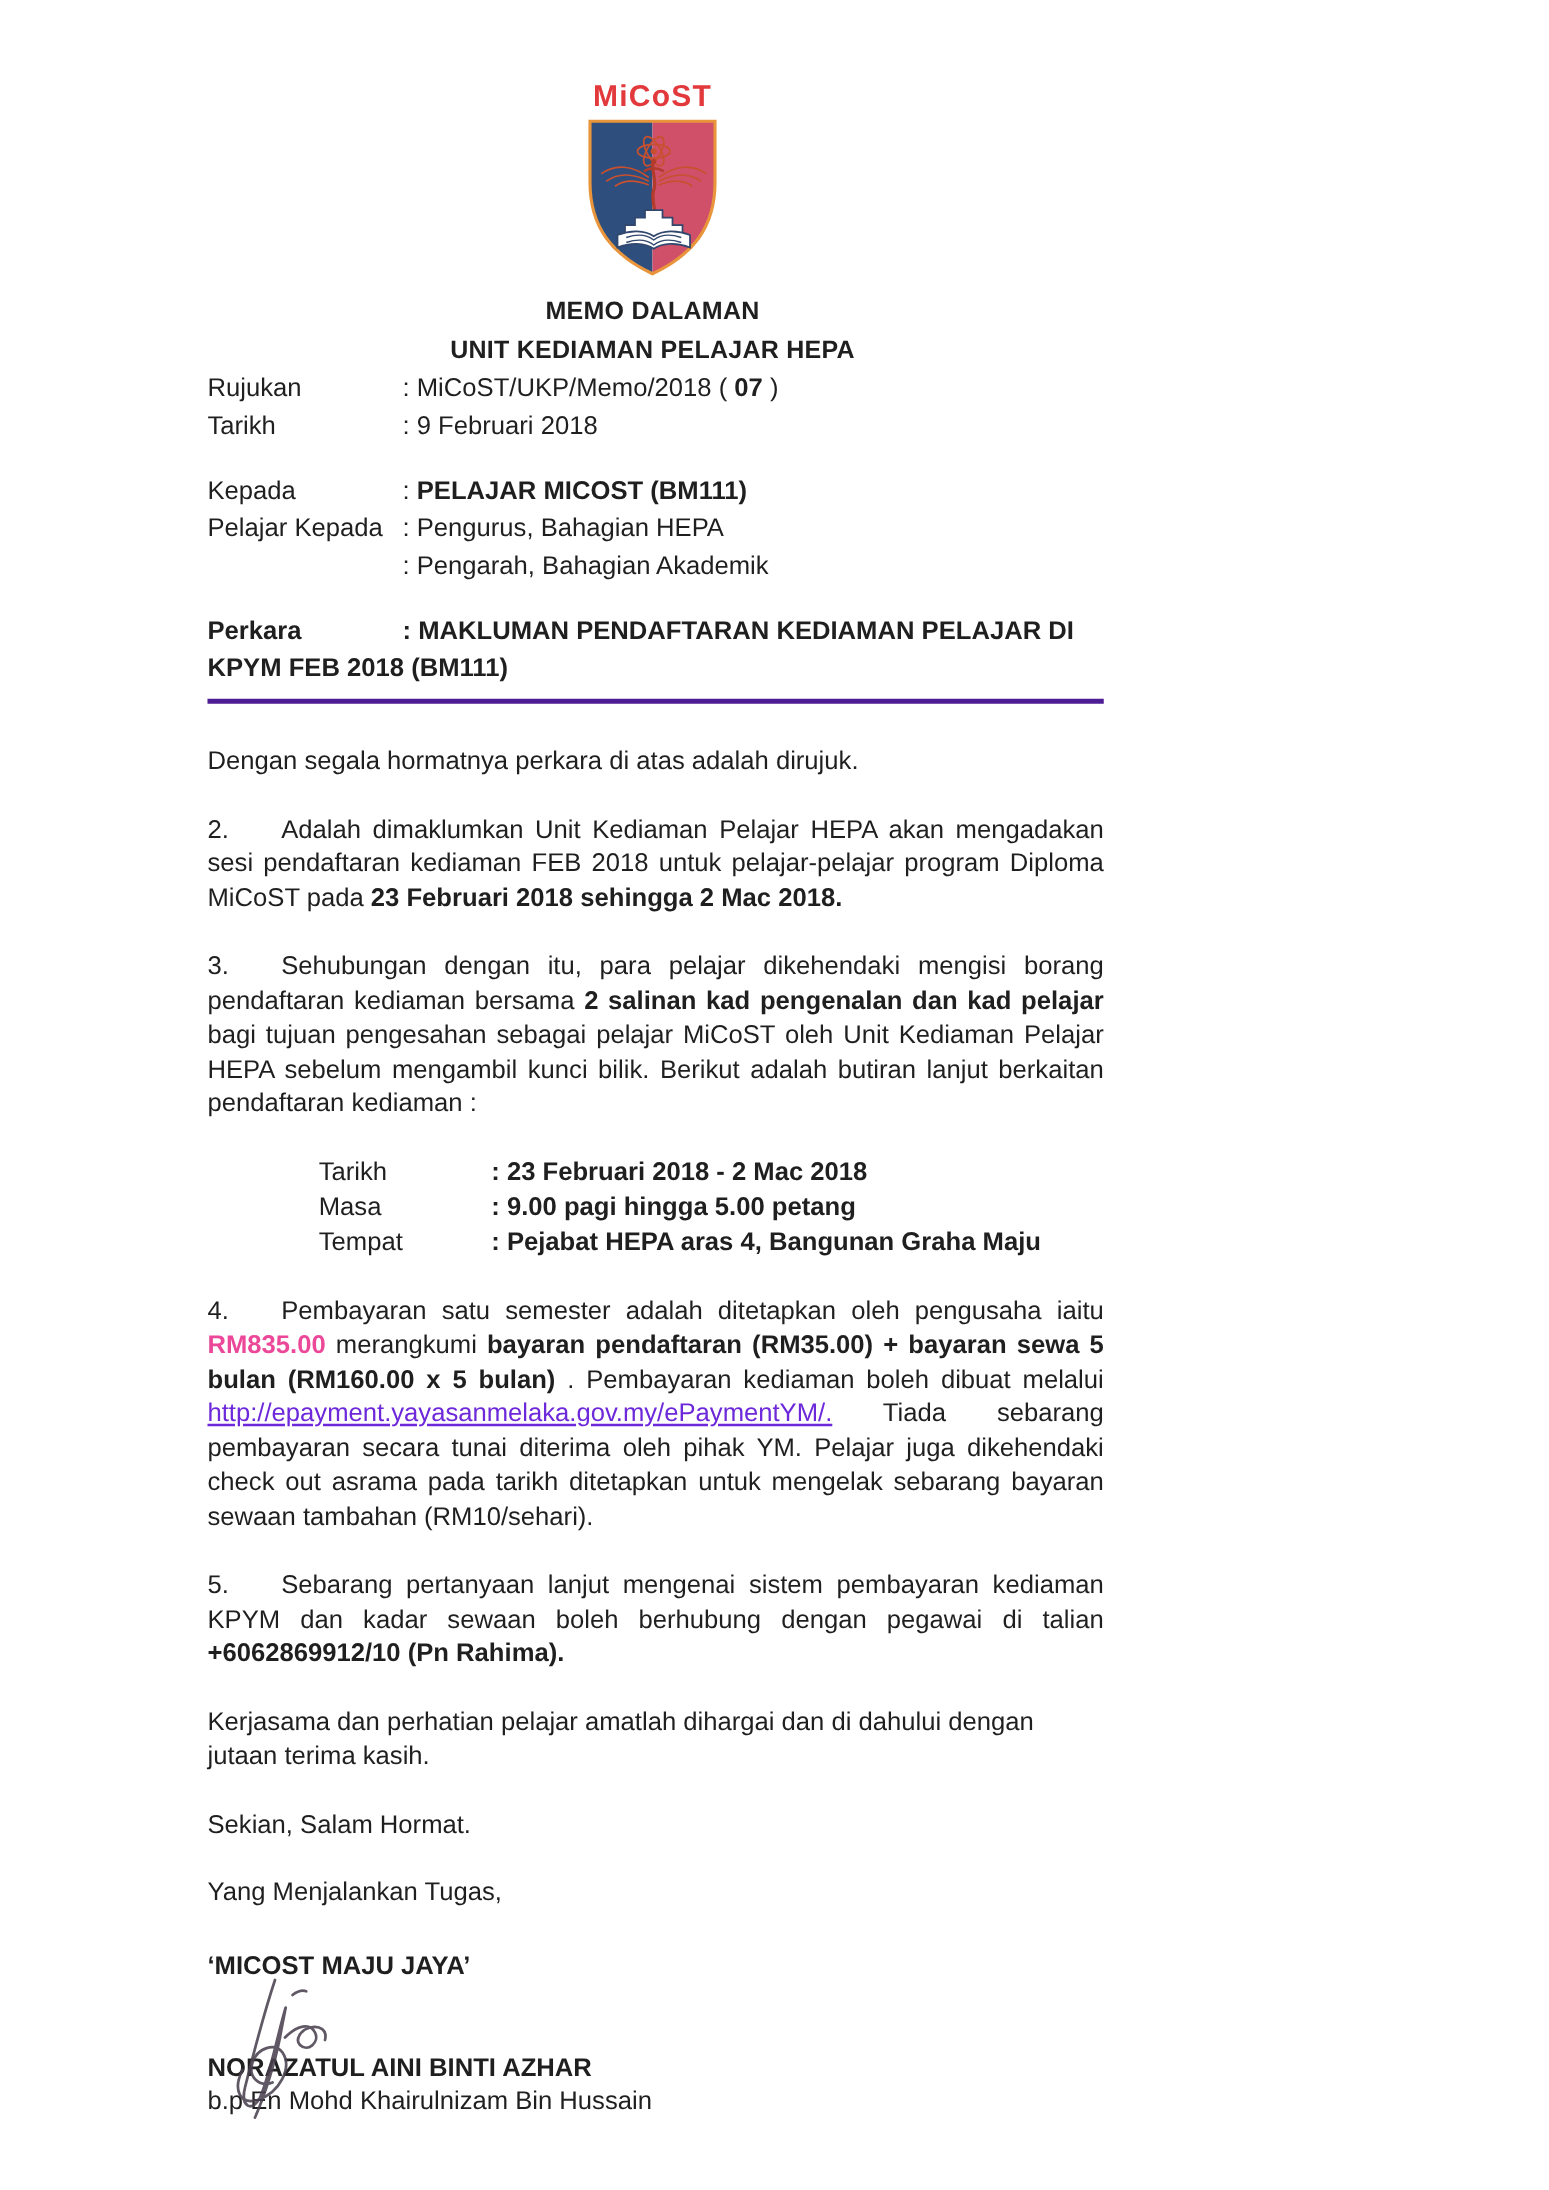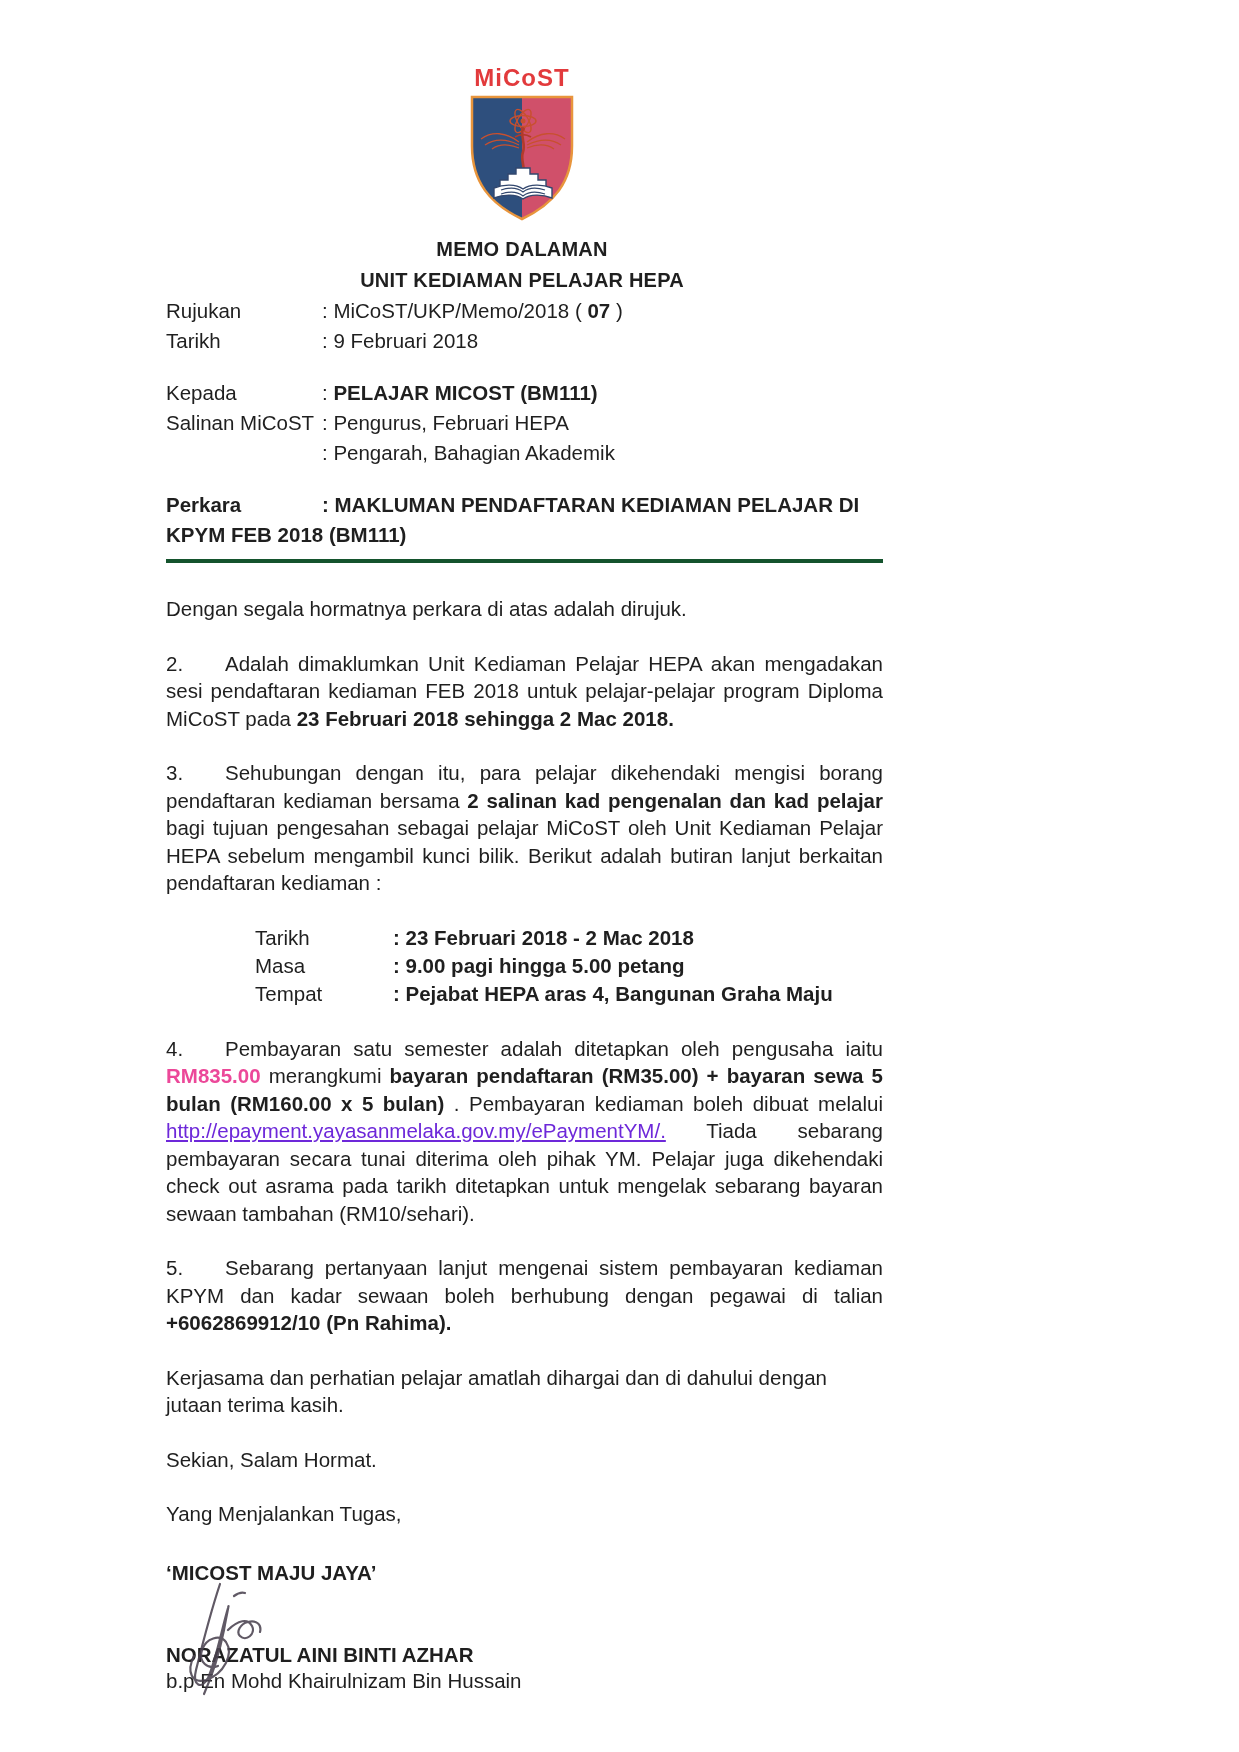--- a/index.html
+++ b/index.html
@@ -118,7 +118,7 @@
         <span class="meta-label">Kepada</span><span><span>: </span><span class="bold">PELAJAR MICOST (BM111)</span></span>
       </div>
       <div class="meta-row">
-        <span class="meta-label">Salinan MiCoST</span><span>: Pengurus, Februari HEPA</span>
+        <span class="meta-label">Pelajar Kepada</span><span>: Pengurus, Februari HEPA</span>
       </div>
       <div class="meta-row">
         <span class="meta-label"></span><span>: Pengarah, Bahagian Akademik</span>

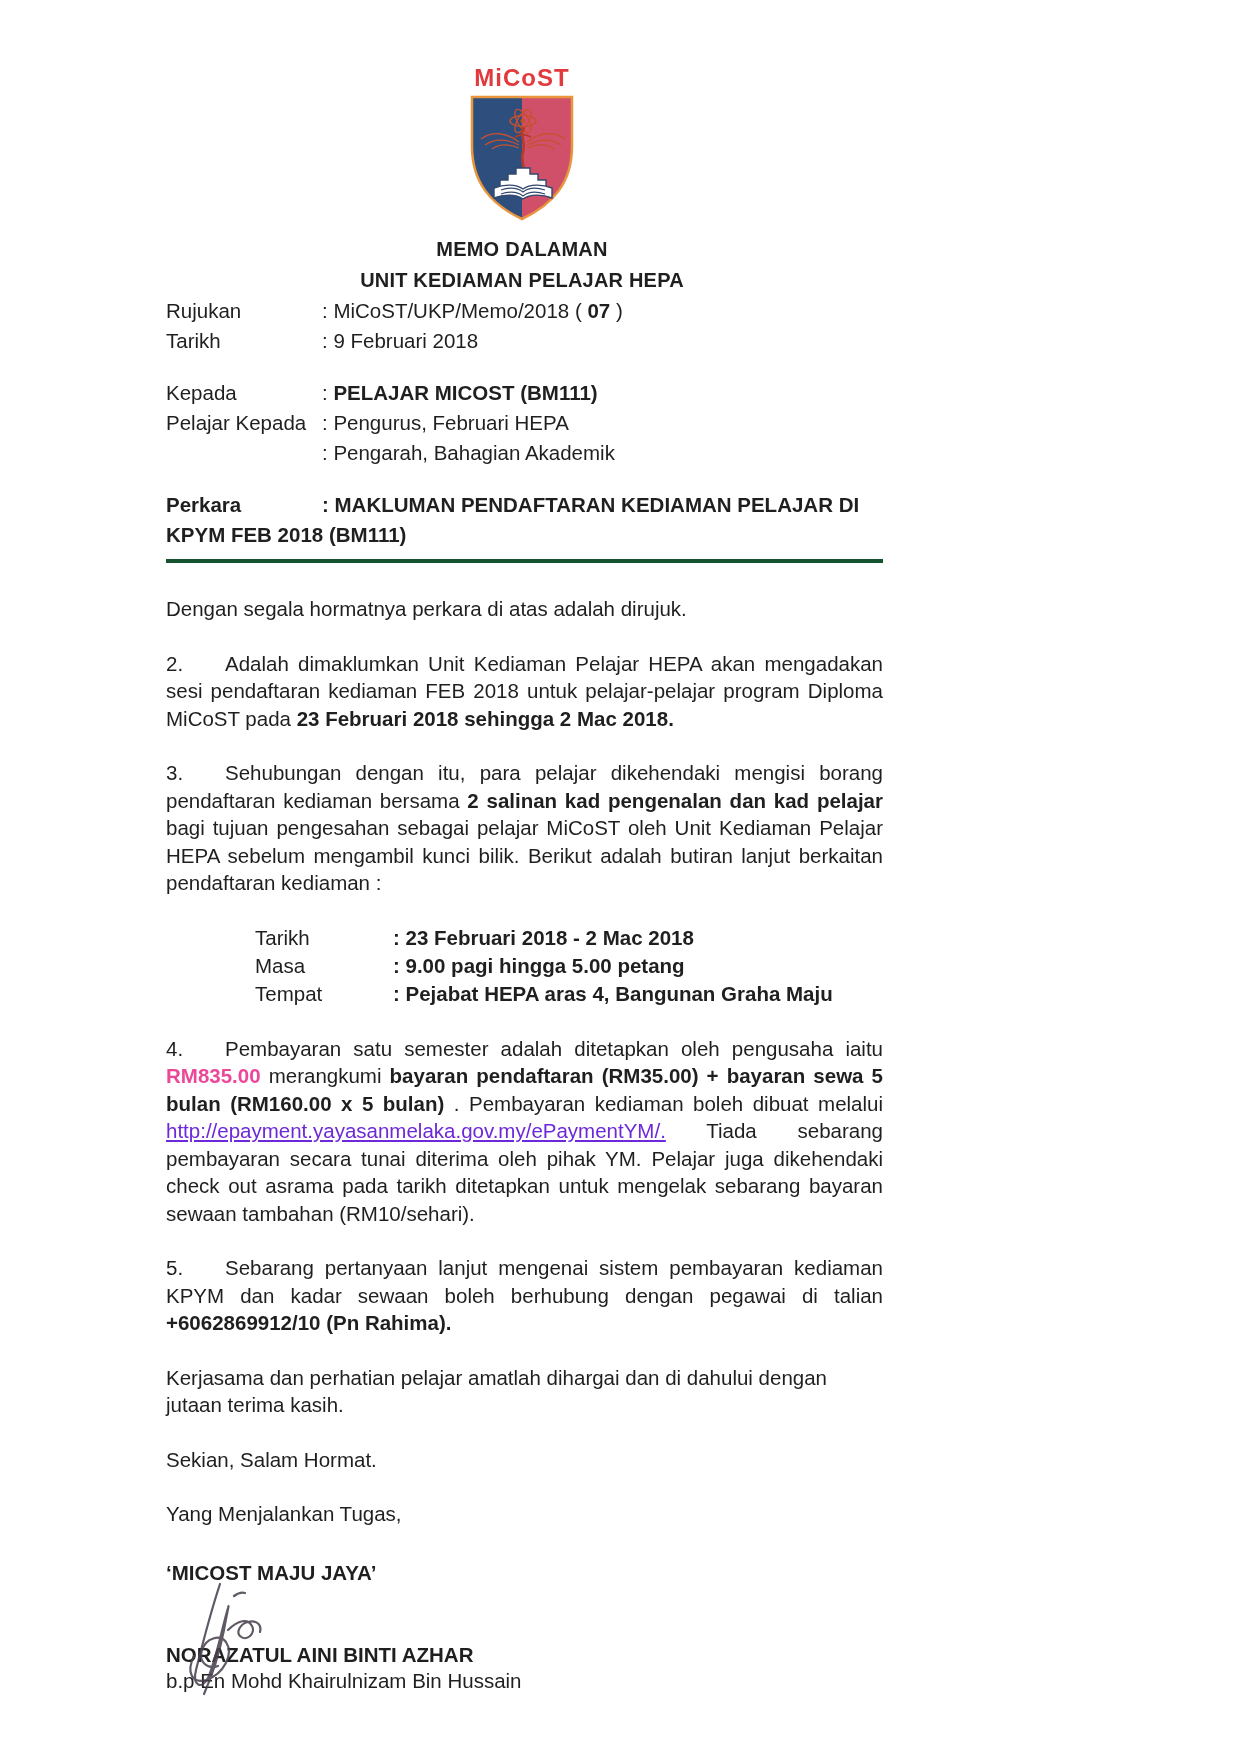--- a/index.html
+++ b/index.html
@@ -118,7 +118,7 @@
         <span class="meta-label">Kepada</span><span><span>: </span><span class="bold">PELAJAR MICOST (BM111)</span></span>
       </div>
       <div class="meta-row">
-        <span class="meta-label">Pelajar Kepada</span><span>: Pengurus, Februari HEPA</span>
+        <span class="meta-label">Pelajar Kepada</span><span>: Pengurus, Bahagian HEPA</span>
       </div>
       <div class="meta-row">
         <span class="meta-label"></span><span>: Pengarah, Bahagian Akademik</span>

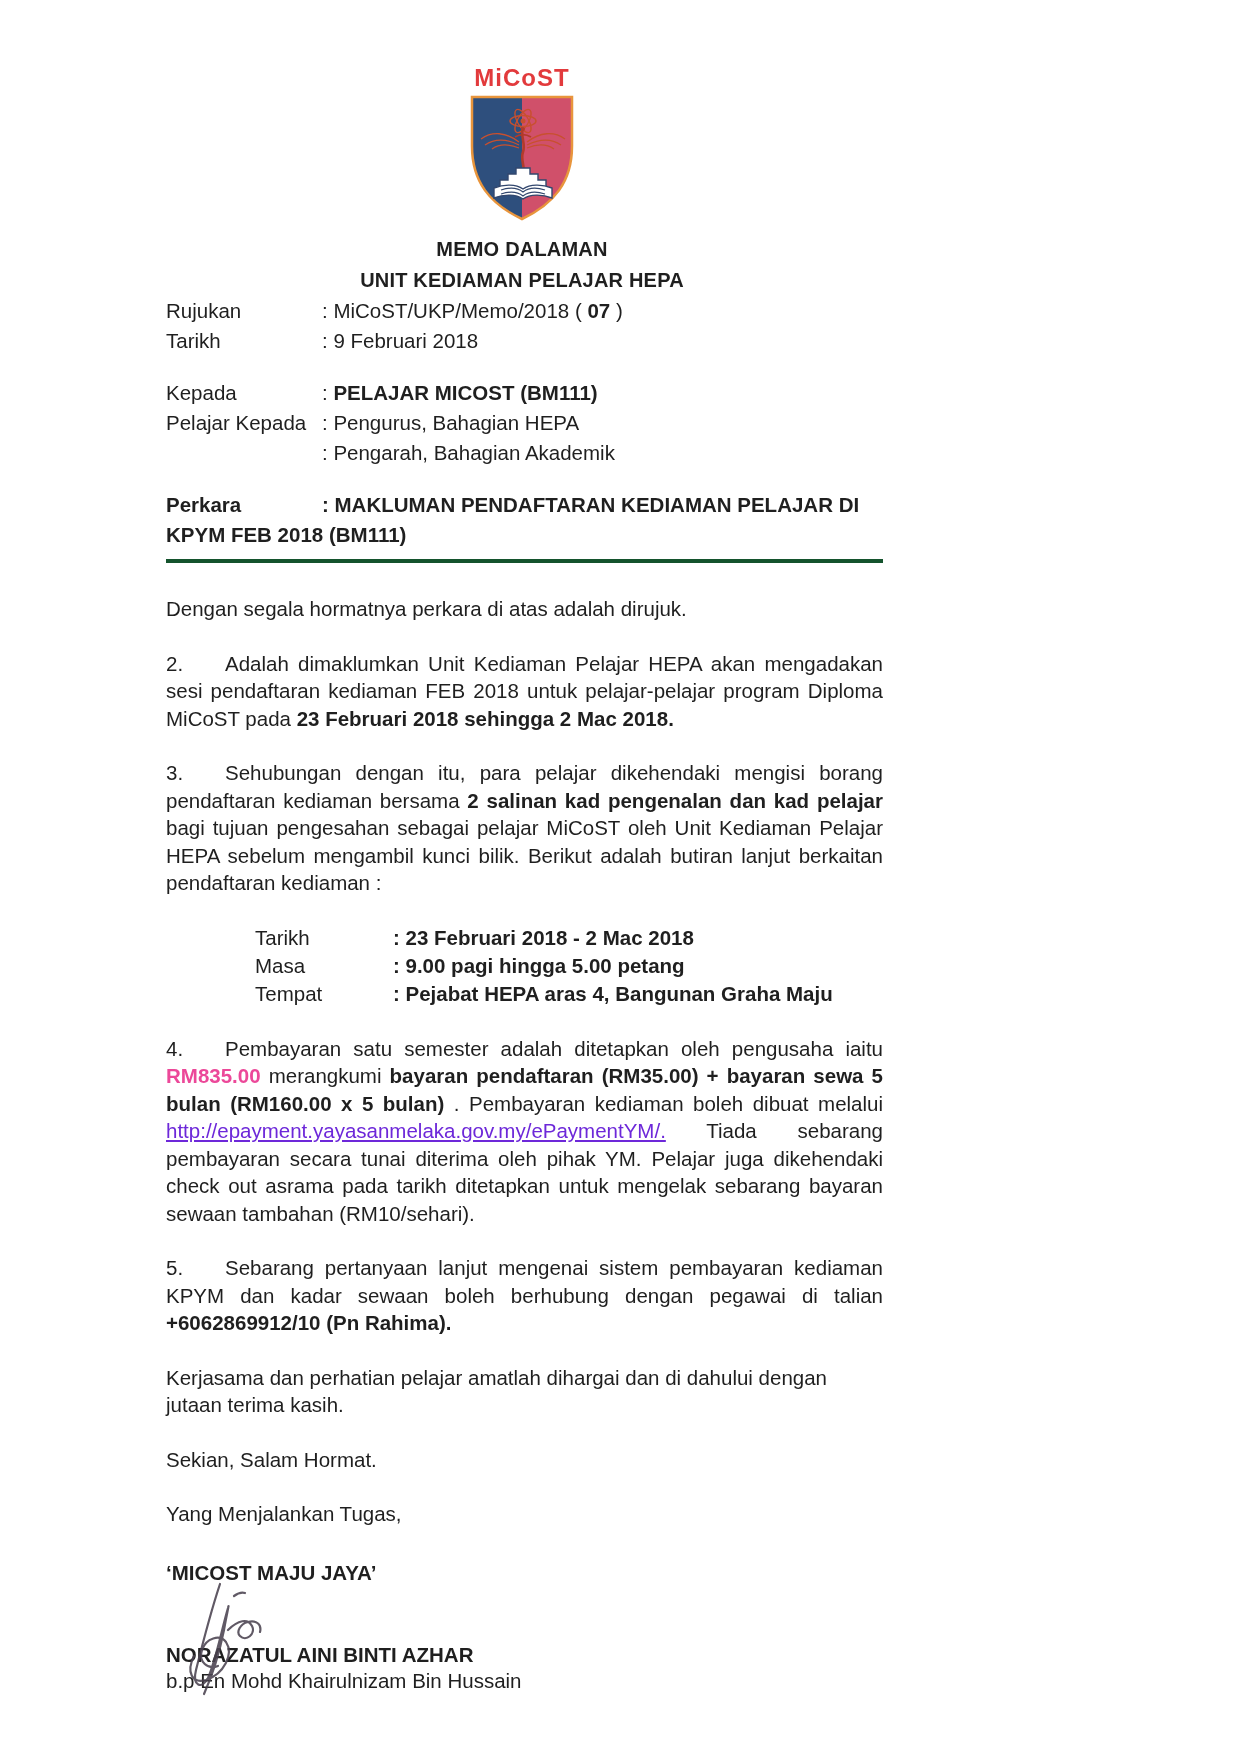--- a/index.html
+++ b/index.html
@@ -31,7 +31,7 @@
   .meta-label.bold { font-weight:700; }
   .bold { font-weight:700; }
   .perkara-row {
-    margin-top:22px; padding-bottom:9px; border-bottom:4px solid #14532d;
+    margin-top:22px; padding-bottom:9px; border-bottom:4px solid #4c1d95;
   }
 
   

